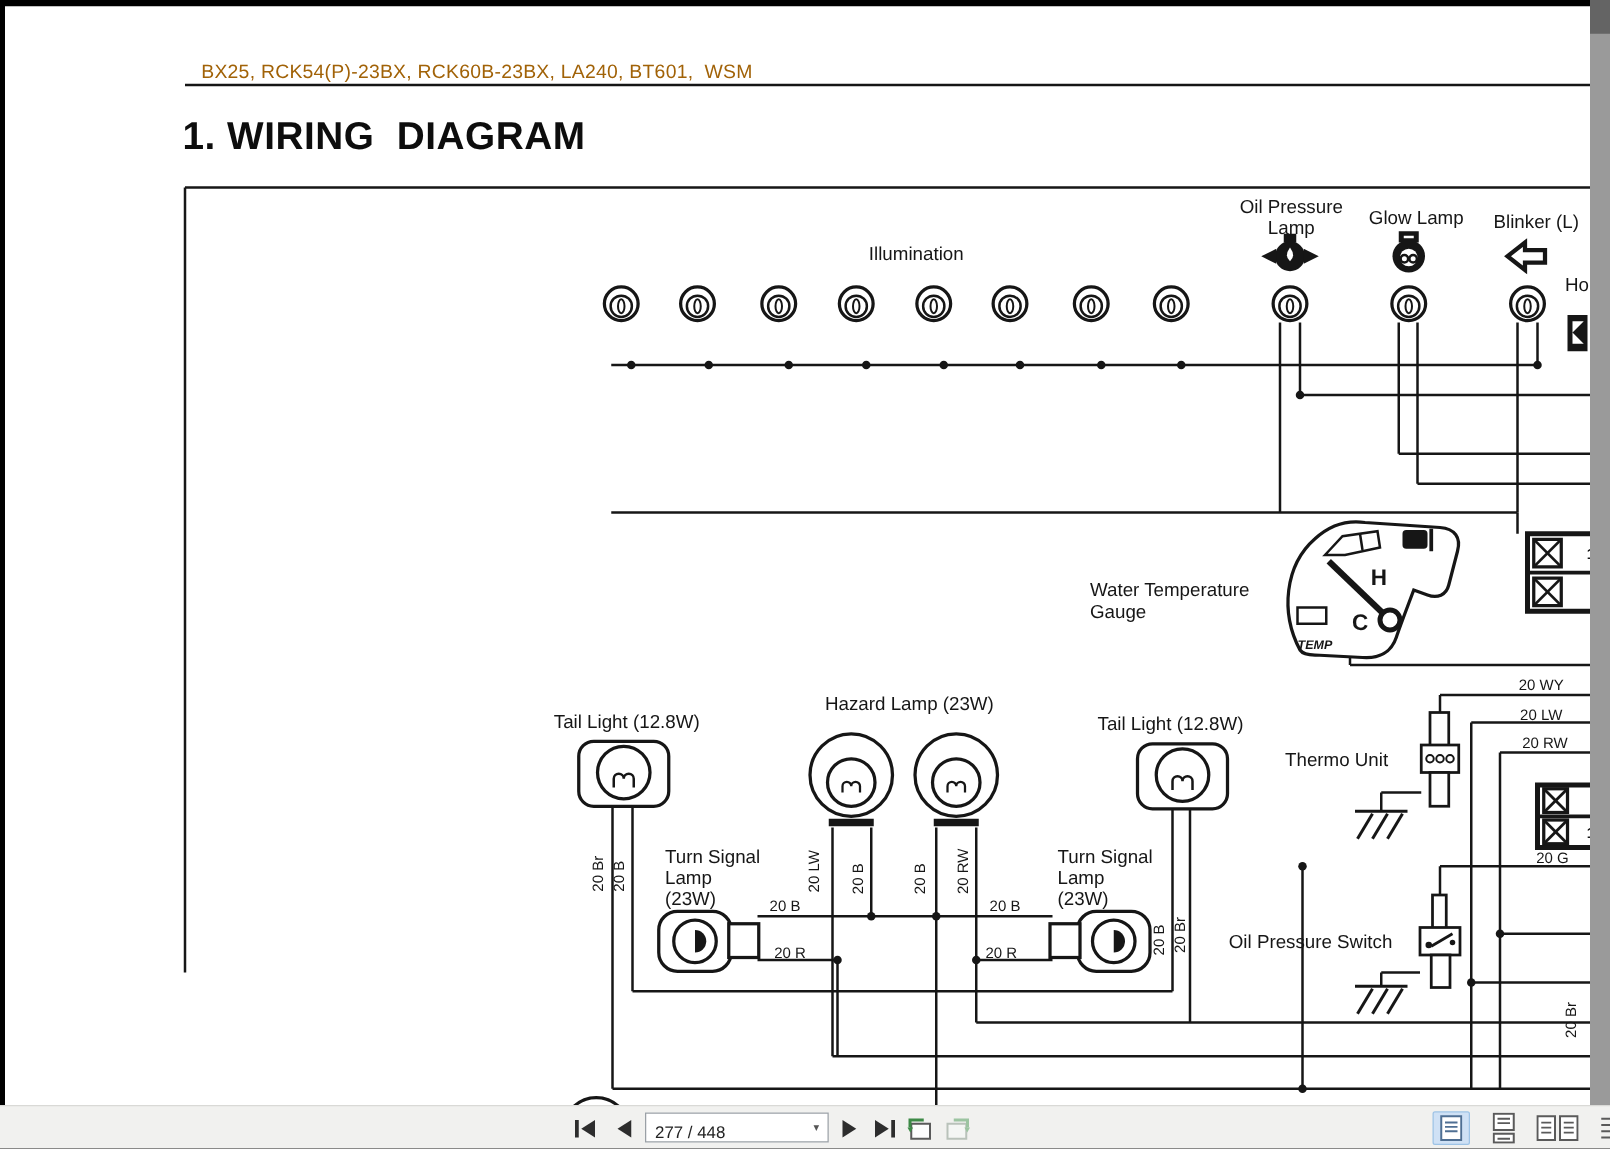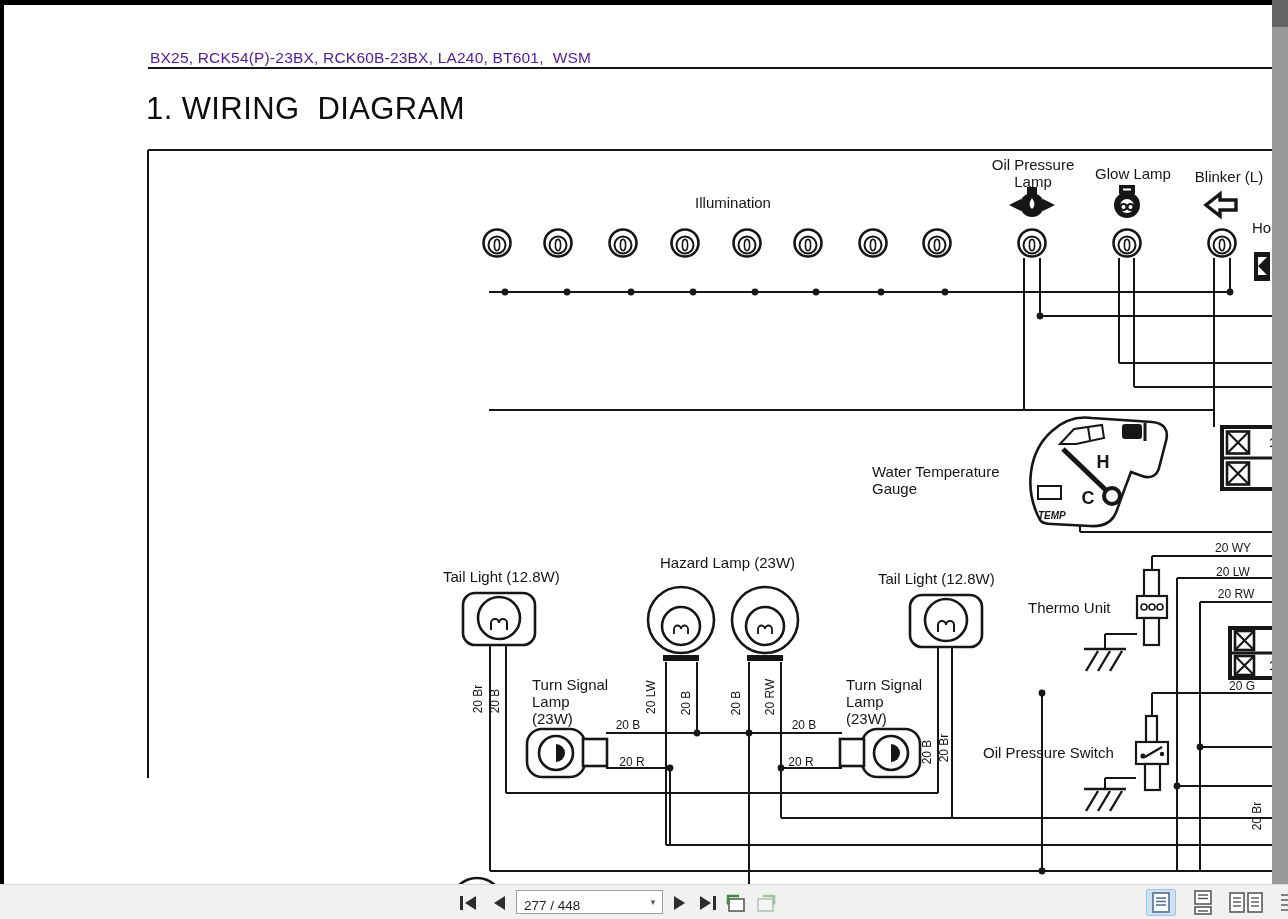--- a/index.html
+++ b/index.html
@@ -6,7 +6,7 @@
     font-family:"Liberation Sans",sans-serif;}
   .screen{position:relative;width:1288px;height:919px;background:#000;}
   .page{position:absolute;left:4px;top:5px;width:1268px;height:879px;background:#fff;overflow:hidden;}
-  .doc-header{position:absolute;left:146px;top:44px;font-size:15.5px;color:#4c1d95;letter-spacing:.2px;white-space:pre;}
+  .doc-header{position:absolute;left:157px;top:44px;font-size:15.5px;color:#a16207;letter-spacing:.2px;white-space:pre;}
   .doc-rule{position:absolute;left:144px;top:62px;right:0;height:2px;background:#151515;}
   .doc-title{position:absolute;left:142px;top:86px;font-size:31px;font-weight:400;color:#0d0d0d;letter-spacing:.4px;white-space:pre;}
   #diagram-svg{position:absolute;left:-4px;top:-5px;}

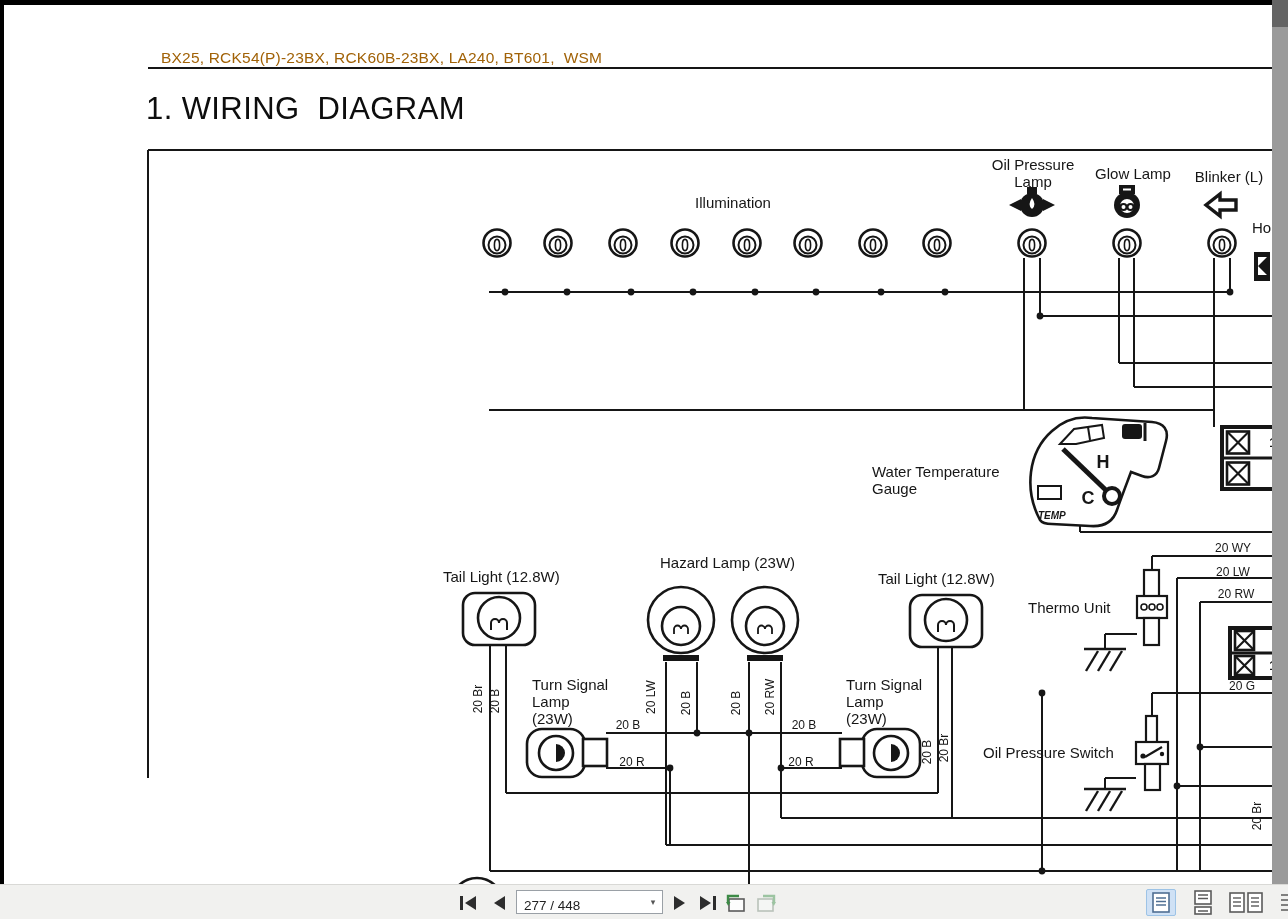--- a/index.html
+++ b/index.html
@@ -8,7 +8,7 @@
   .page{position:absolute;left:4px;top:5px;width:1268px;height:879px;background:#fff;overflow:hidden;}
   .doc-header{position:absolute;left:157px;top:44px;font-size:15.5px;color:#a16207;letter-spacing:.2px;white-space:pre;}
   .doc-rule{position:absolute;left:144px;top:62px;right:0;height:2px;background:#151515;}
-  .doc-title{position:absolute;left:142px;top:86px;font-size:31px;font-weight:400;color:#0d0d0d;letter-spacing:.4px;white-space:pre;}
+  .doc-title{position:absolute;left:142px;top:86px;font-size:31px;font-weight:700;color:#0d0d0d;letter-spacing:.4px;white-space:pre;}
   #diagram-svg{position:absolute;left:-4px;top:-5px;}
   .scrollbar{position:absolute;left:1272px;top:0;width:16px;height:884px;background:#9a9a9a;}
   .scroll-thumb{position:absolute;left:0;top:0;width:16px;height:27px;background:#646464;}

